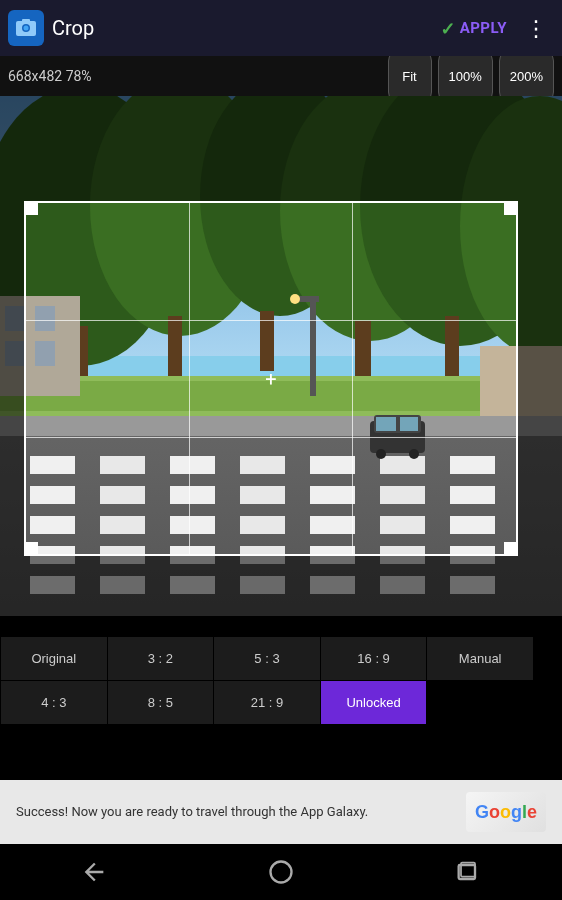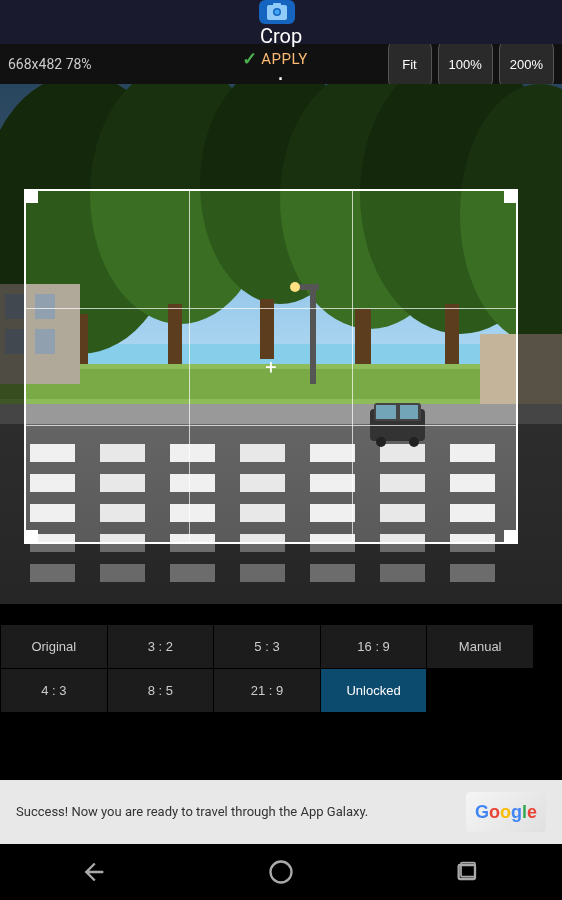--- a/index.html
+++ b/index.html
@@ -15,13 +15,12 @@
     
     #top-bar {
       width: 562px;
-      height: 44px;
+      height: 56px;
       background: #1a1a2e;
       display: flex;
       align-items: center;
       padding: 0 8px;
       position: relative;
-      flex-direction: column;
     }
     #app-icon-wrap {
       width: 36px;

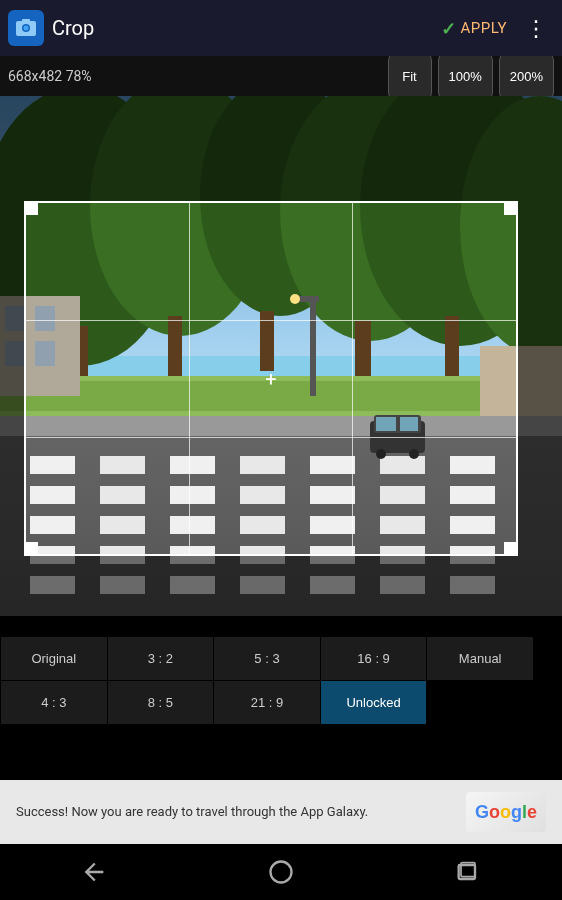--- a/index.html
+++ b/index.html
@@ -52,9 +52,9 @@
       font-weight: bold;
     }
     #apply-label {
-      color: #fdba74;
+      color: #8b5cf6;
       font-size: 15px;
-      font-weight: 400;
+      font-weight: 700;
       letter-spacing: 0.5px;
     }
     #overflow-menu {

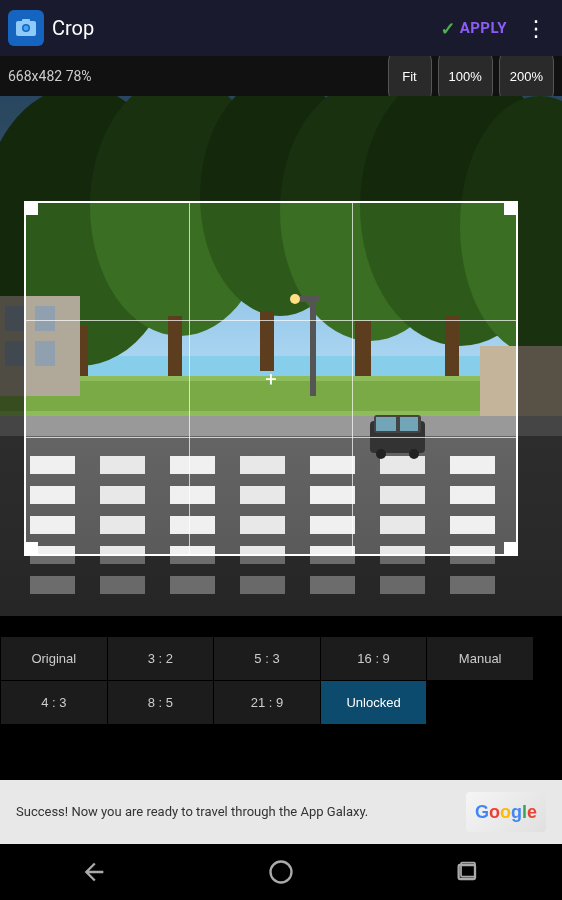--- a/index.html
+++ b/index.html
@@ -204,7 +204,7 @@
     }
     .ratio-btn.highlighted {
       color: #fff;
-      background: #0c4a6e;
+      background: #6d28d9;
       text-align: center;
     }
 

